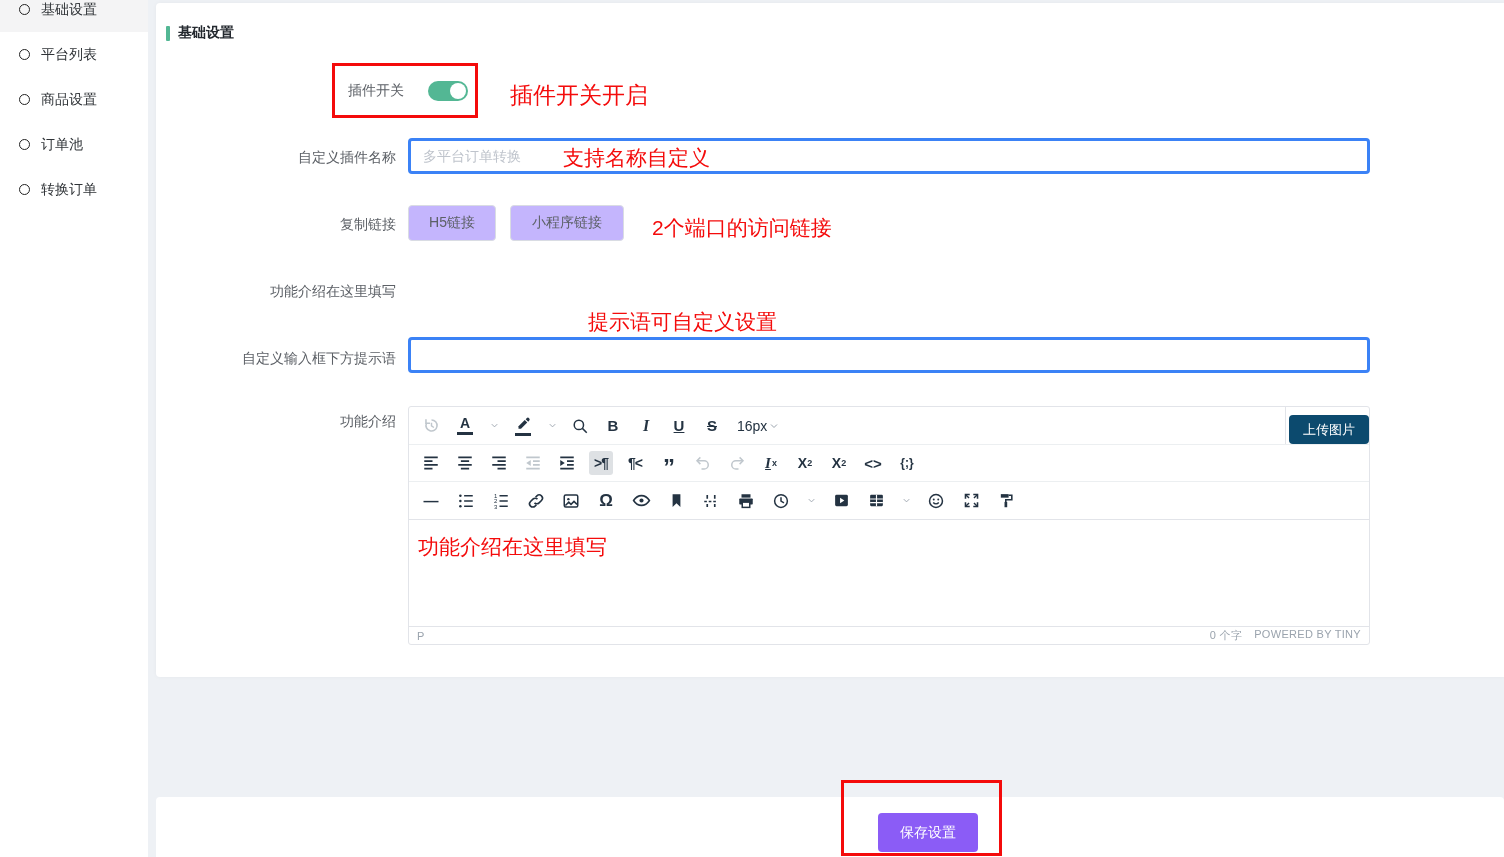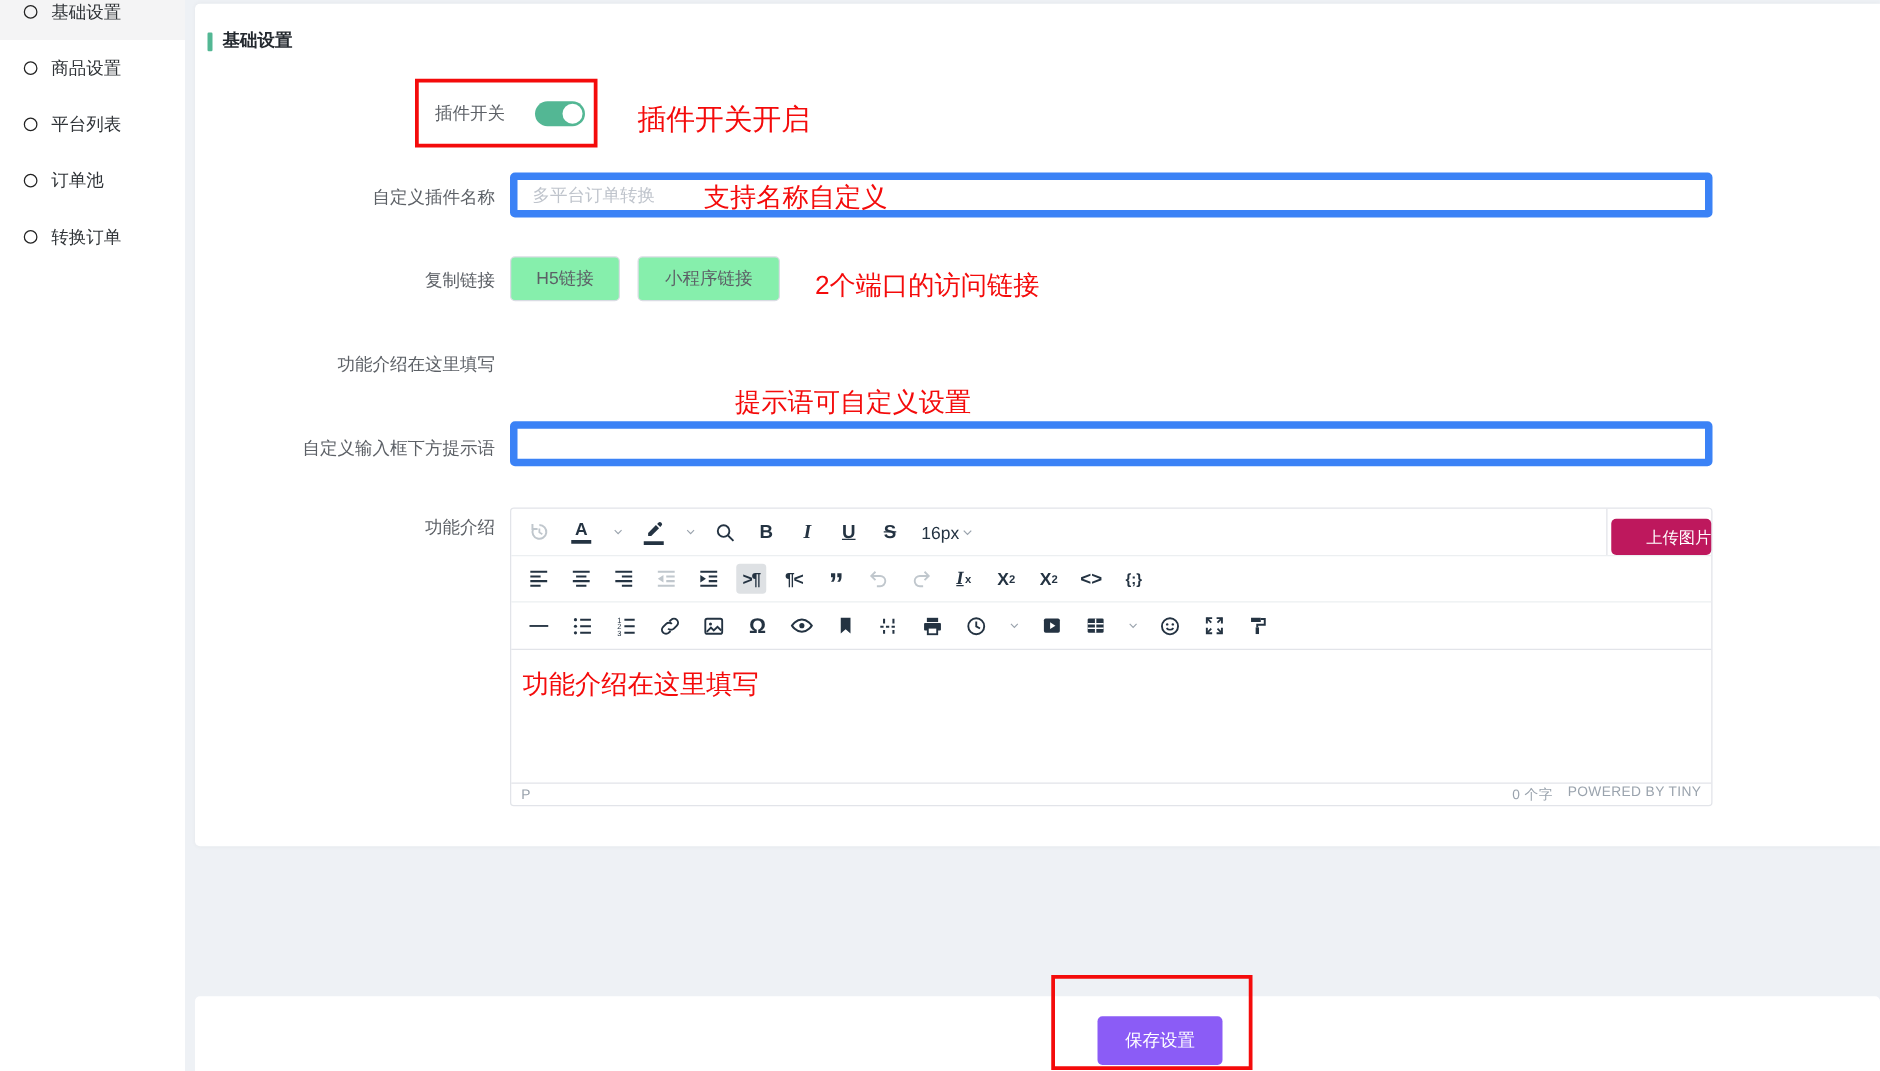--- a/index.html
+++ b/index.html
@@ -208,11 +208,11 @@
     </div>
     <div class="side-item">
       <span class="o-icon"></span>
-      <span>商品设置</span>
+      <span>平台列表</span>
     </div>
     <div class="side-item">
       <span class="o-icon"></span>
-      <span>平台列表</span>
+      <span>商品设置</span>
     </div>
     <div class="side-item">
       <span class="o-icon"></span>

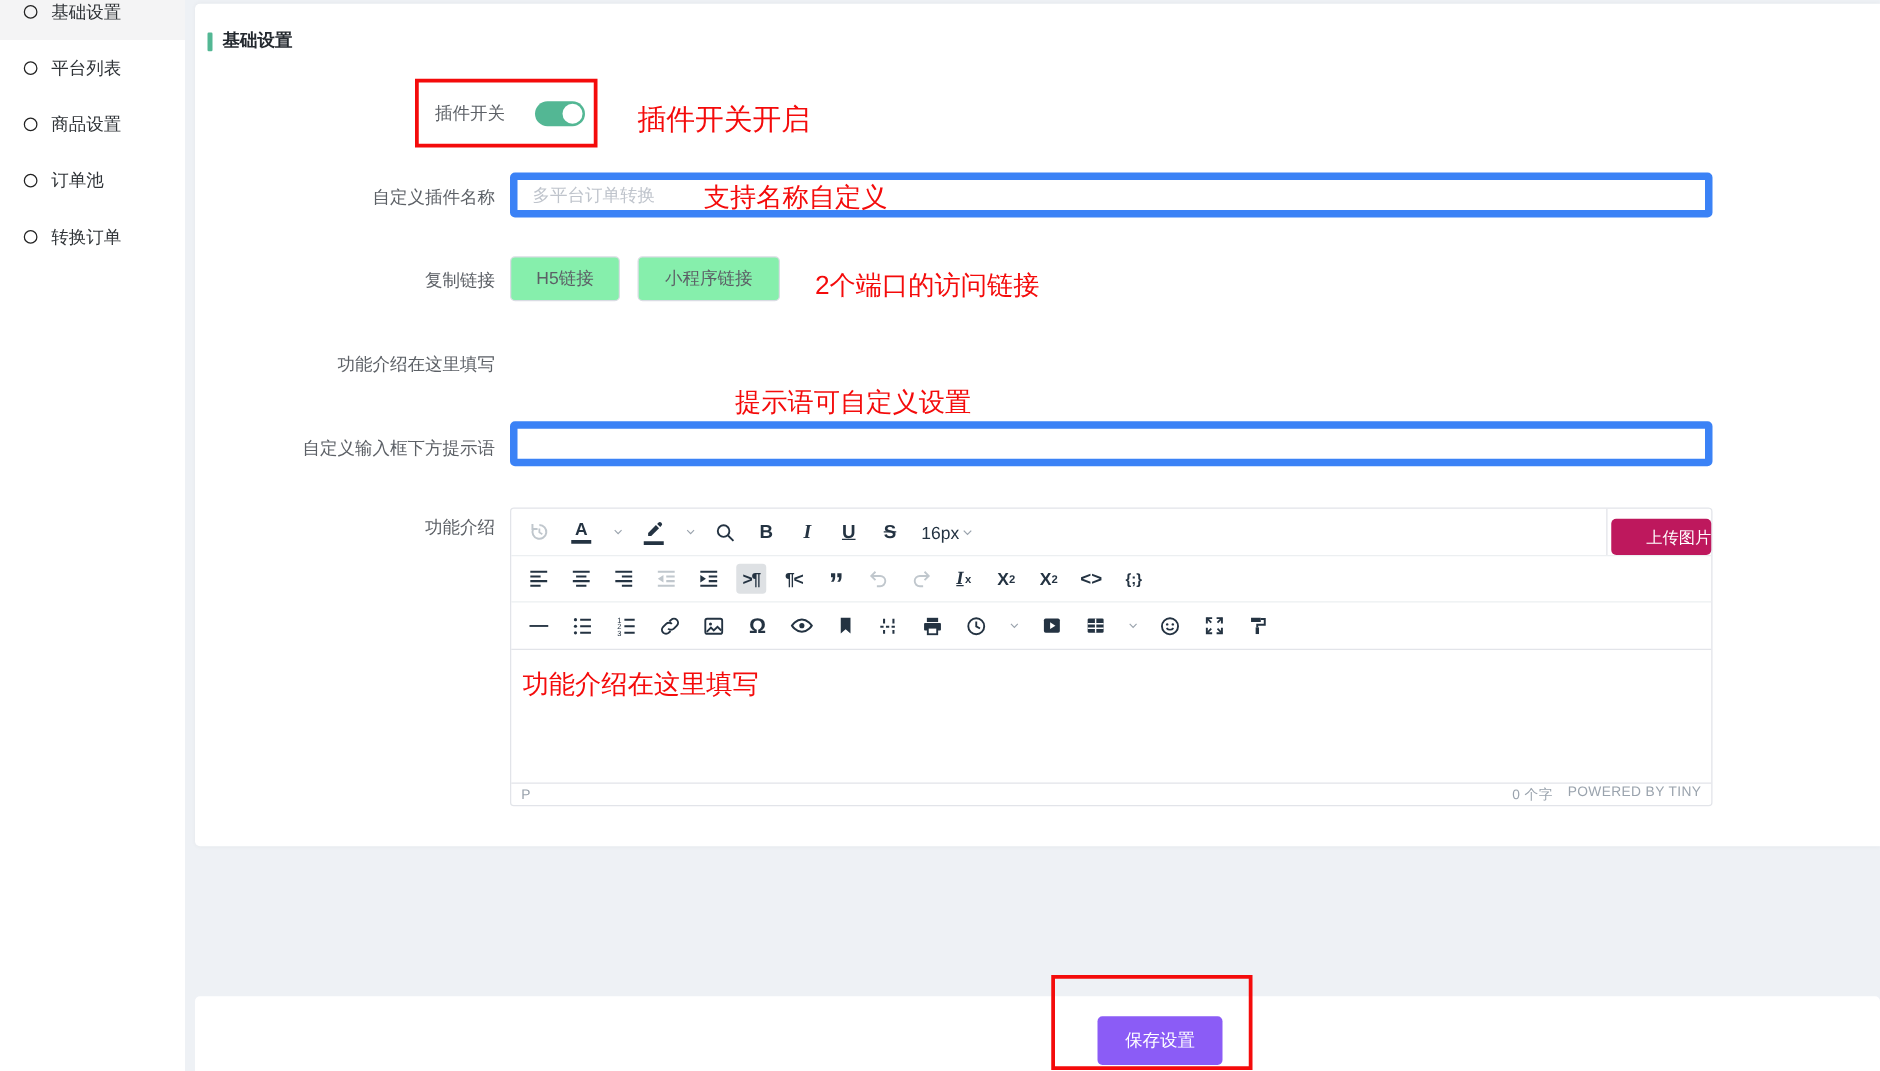--- a/index.html
+++ b/index.html
@@ -24,7 +24,7 @@
   .title-bar { width:4px; height:15px; background:#53b794; border-radius:1px; }
   .title-text { font-size:14px; font-weight:bold; color:#24292f; }
   .flabel { position:absolute; left:0; width:240px; text-align:right; font-size:14px; color:#5c6066; white-space:nowrap; }
-  .tinput { position:absolute; left:252px; width:962px; height:36px; border:6px solid #3b82f6; border-radius:4px;
+  .tinput { position:absolute; left:252px; width:962px; height:36px; border:3px solid #3b82f6; border-radius:4px;
             padding:0 12px; font-size:14px; color:#333; outline:none; background:#fff;
             font-family:"Liberation Sans","DejaVu Sans",sans-serif; }
   .tinput::placeholder { color:#bfc4cc; }

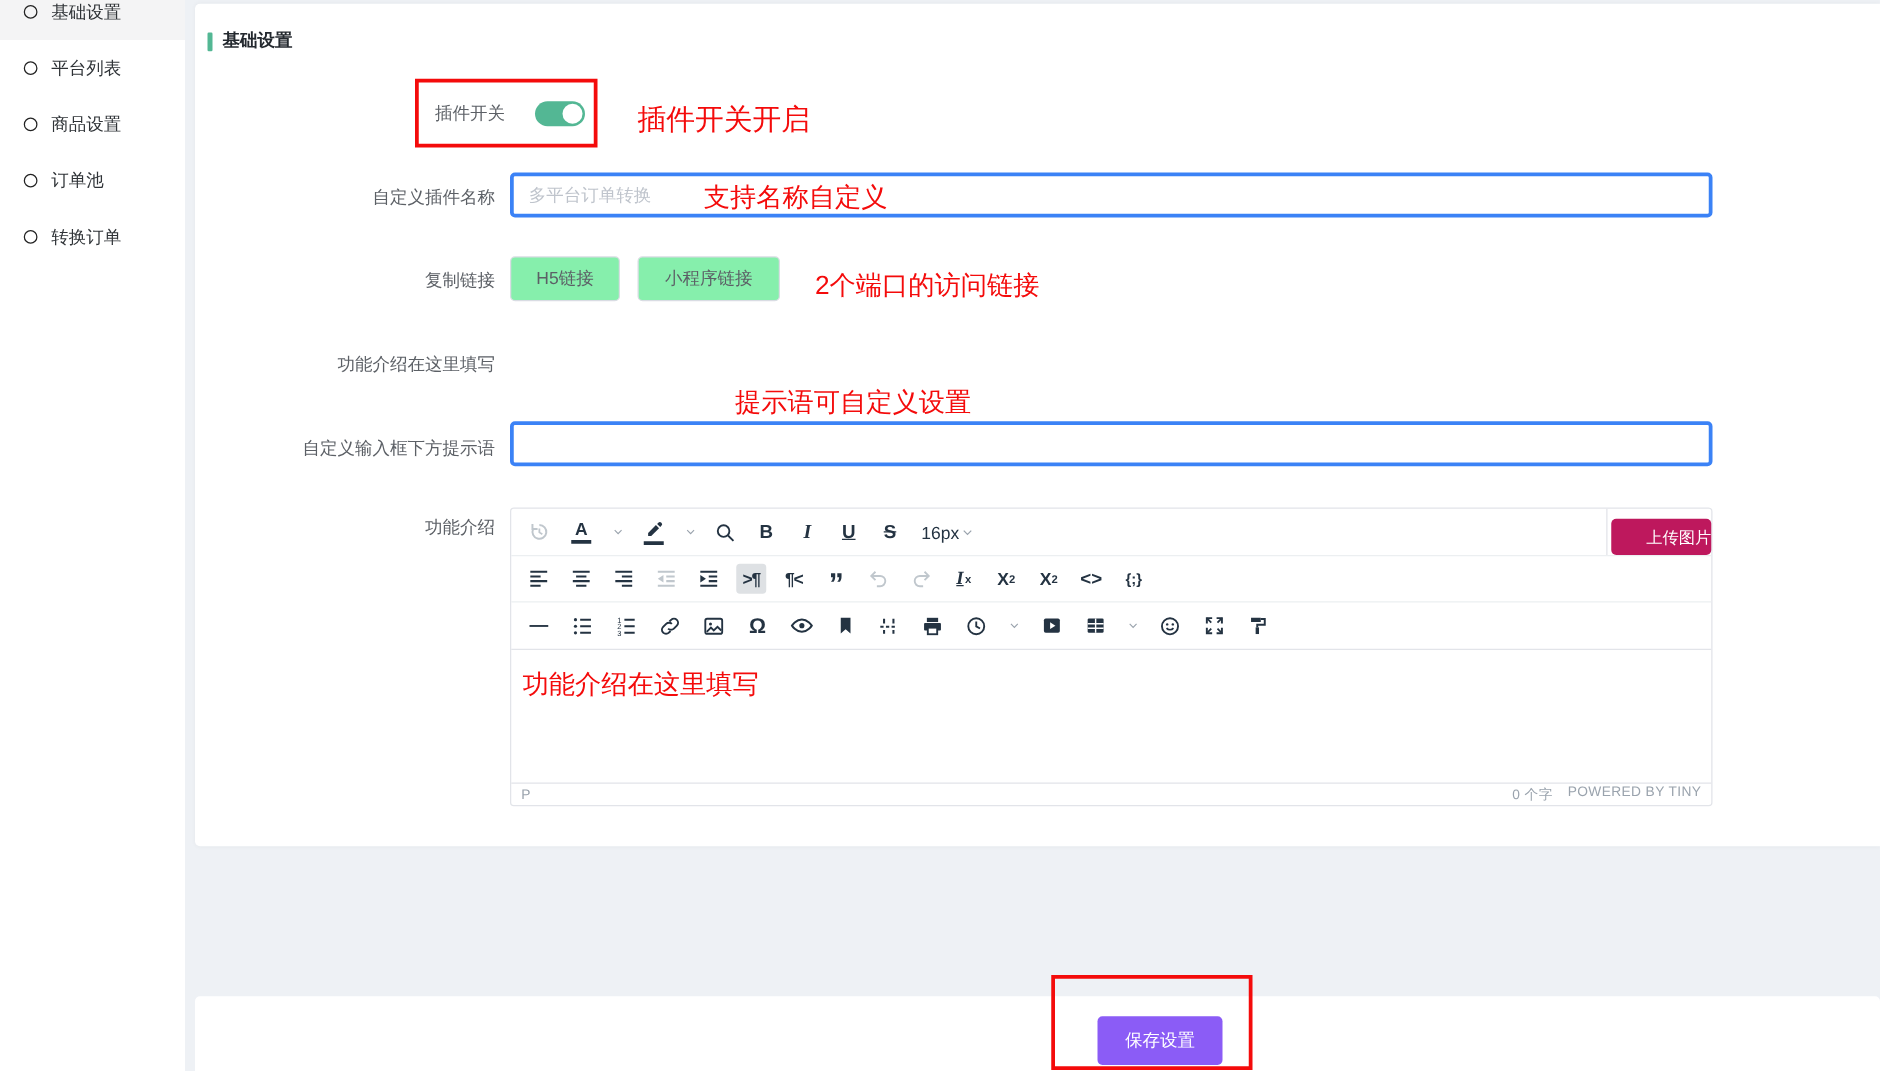--- a/index.html
+++ b/index.html
@@ -28,7 +28,7 @@
             padding:0 12px; font-size:14px; color:#333; outline:none; background:#fff;
             font-family:"Liberation Sans","DejaVu Sans",sans-serif; }
   .tinput::placeholder { color:#bfc4cc; }
-  .obtn { position:absolute; height:36px; background:#86efac; border:1px solid #d9dce3; border-radius:4px;
+  .obtn { position:absolute; height:36px; background:#c4b5fd; border:1px solid #d9dce3; border-radius:4px;
           font-size:14px; color:#5c6066; display:flex; align-items:center; justify-content:center;
           cursor:pointer; font-family:inherit; }
   

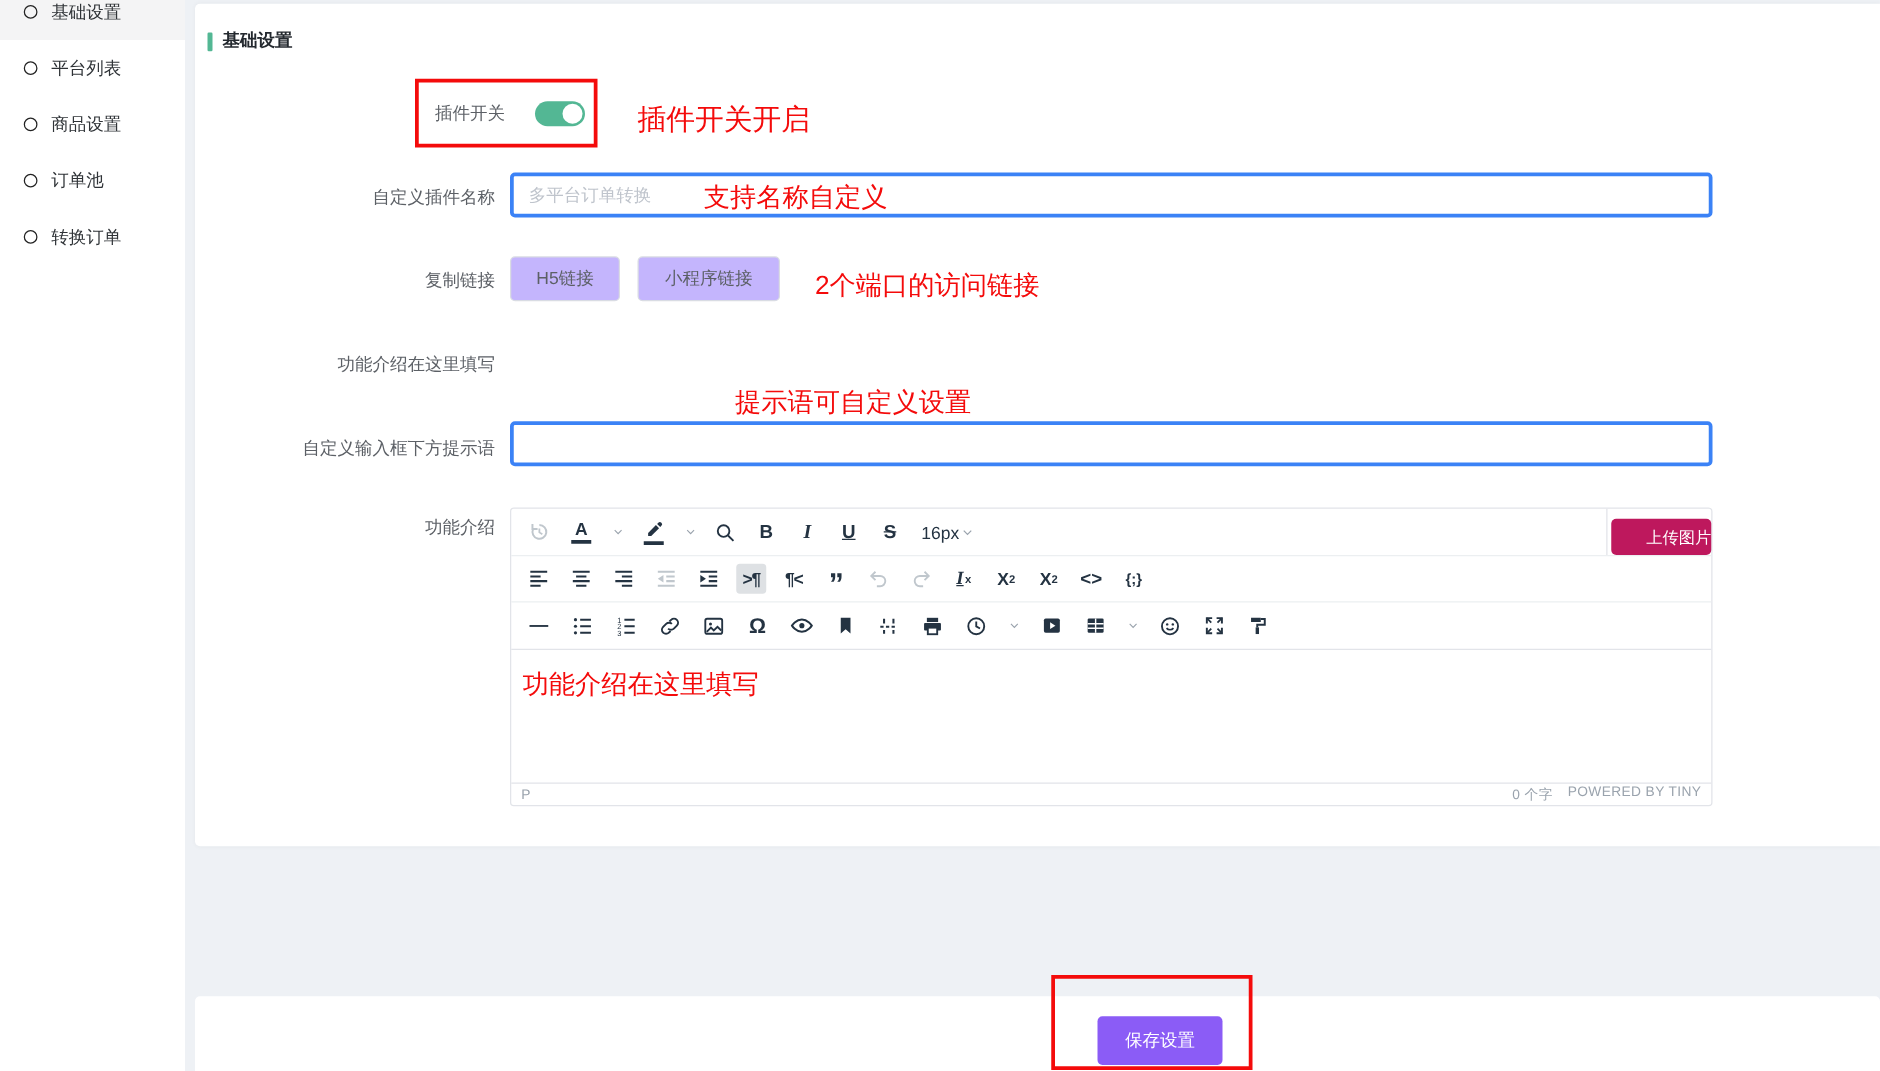--- a/index.html
+++ b/index.html
@@ -65,8 +65,8 @@
   .fsize { width:118px; height:24px; display:flex; align-items:center; 
            padding:0 4px; font-size:14px; color:#243342; cursor:pointer; }
   .vsep { position:absolute; right:83px; top:0; width:1px; height:37px; background:#e2e4e9; }
-  .upload { position:absolute; right:0px; top:8px; width:80px; height:29px; background:#be185d; color:#fff;
-            border:none; border-radius:4px; font-size:13px; cursor:pointer; font-family:inherit;text-align:right; }
+  .upload { position:absolute; right:0px; top:8px; width:80px; height:29px; background:#0c4a6e; color:#fff;
+            border:none; border-radius:4px; font-size:13px; cursor:pointer; font-family:inherit; }
   .quote-ic { font-size:24px; font-weight:bold; line-height:10px; padding-top:10px; }
   .dirtxt { font-size:14px; font-weight:bold; letter-spacing:-1px; }
   .cfI { font-style:italic; font-family:"Liberation Serif","DejaVu Serif",serif; font-size:15px;

